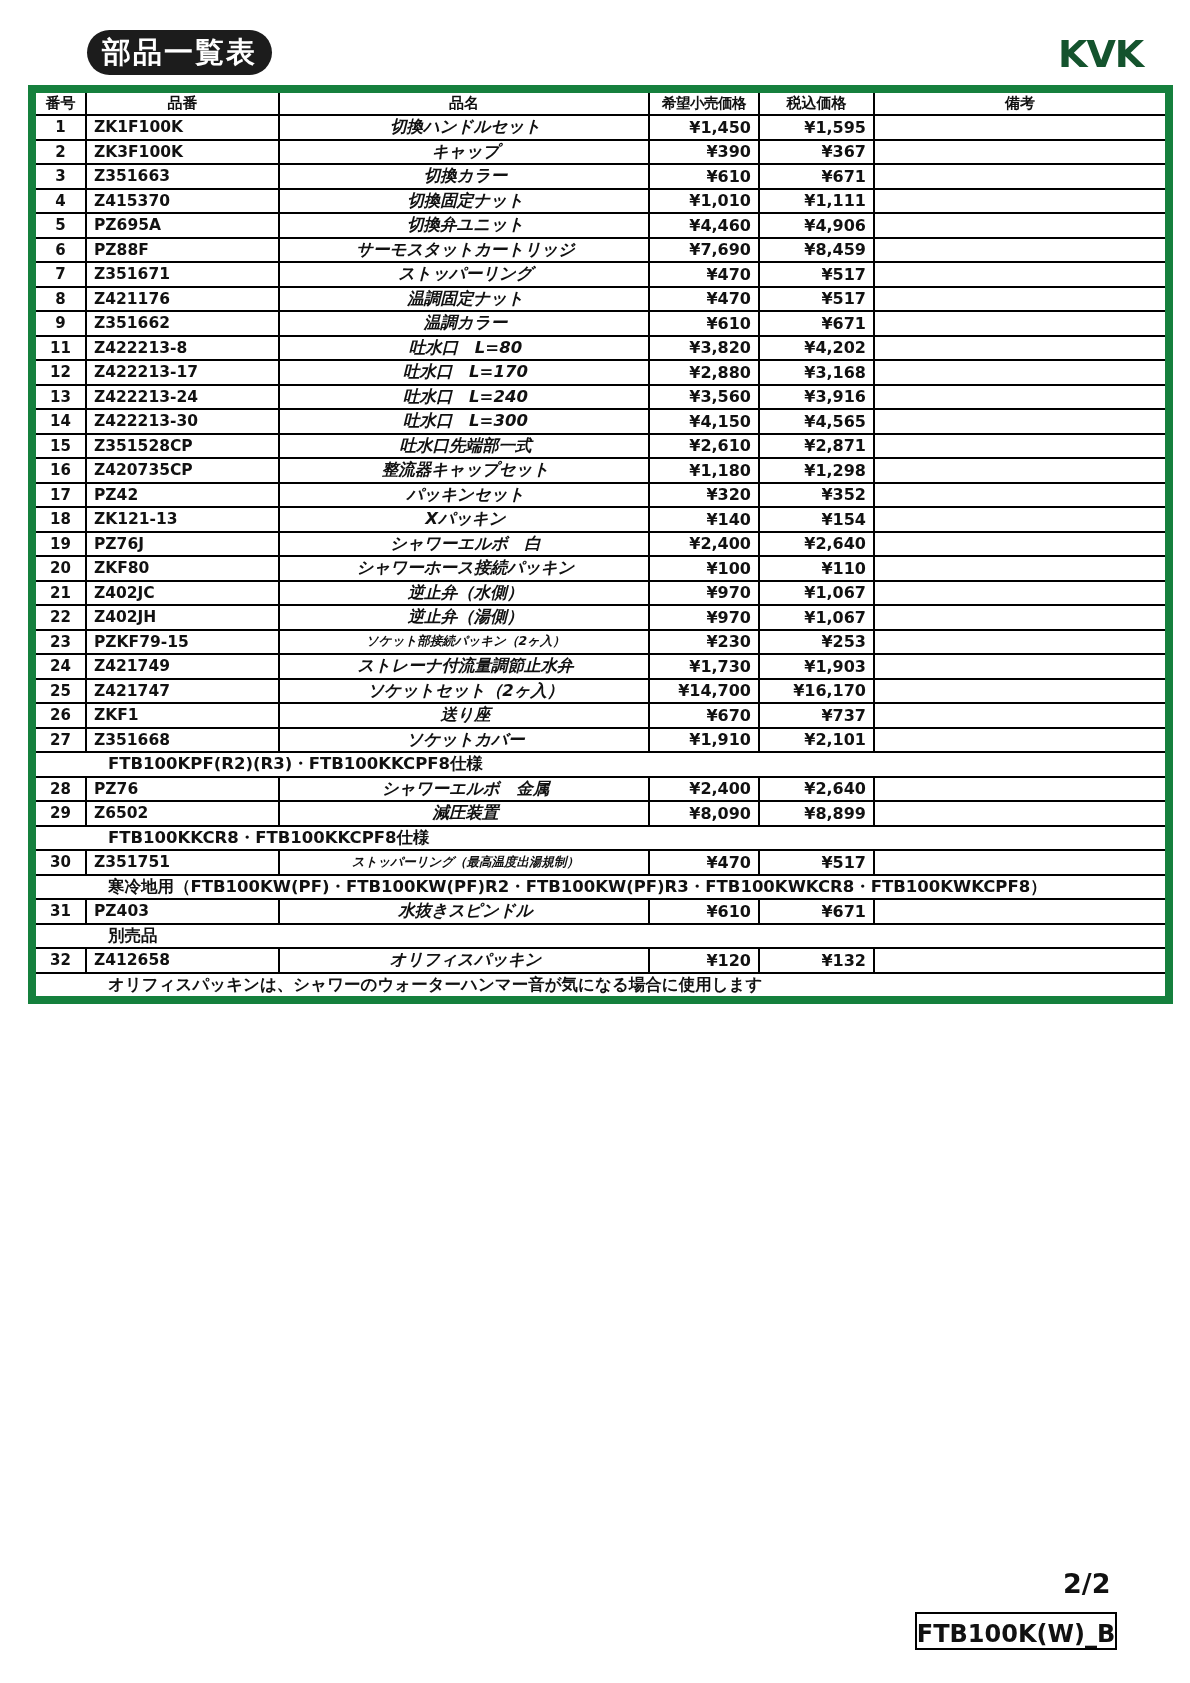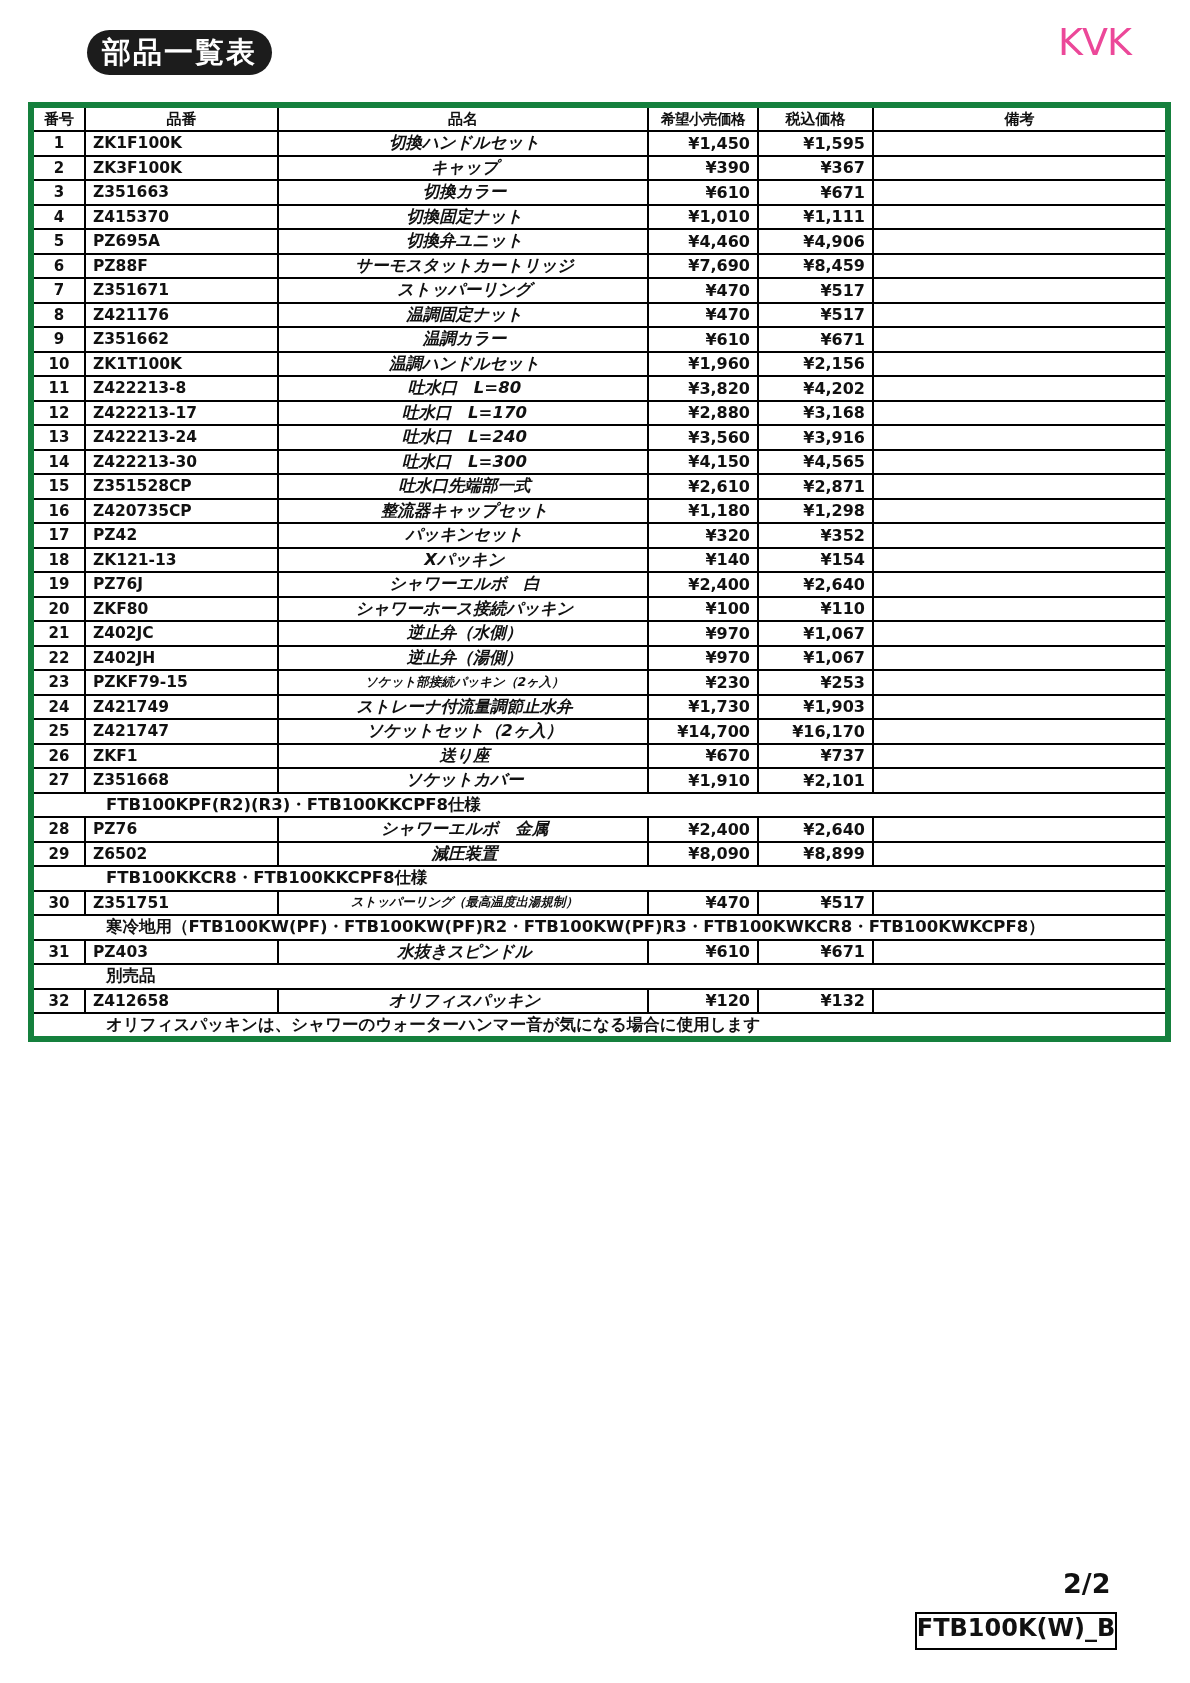--- a/index.html
+++ b/index.html
@@ -22,9 +22,9 @@
     font-size:29px; font-weight:bold; letter-spacing:2px;
   }
   .kvk-logo {
-    position:absolute; left:1058px; top:20px;
-    font-size:38px; font-weight:400; letter-spacing:-1px;
-    color:#ec4899;
+    position:absolute; left:1058px; top:32px;
+    font-size:38px; font-weight:700; letter-spacing:-1px;
+    color:#14532d;
   }
   table.parts-table {
     position:absolute; left:28px; top:102px;

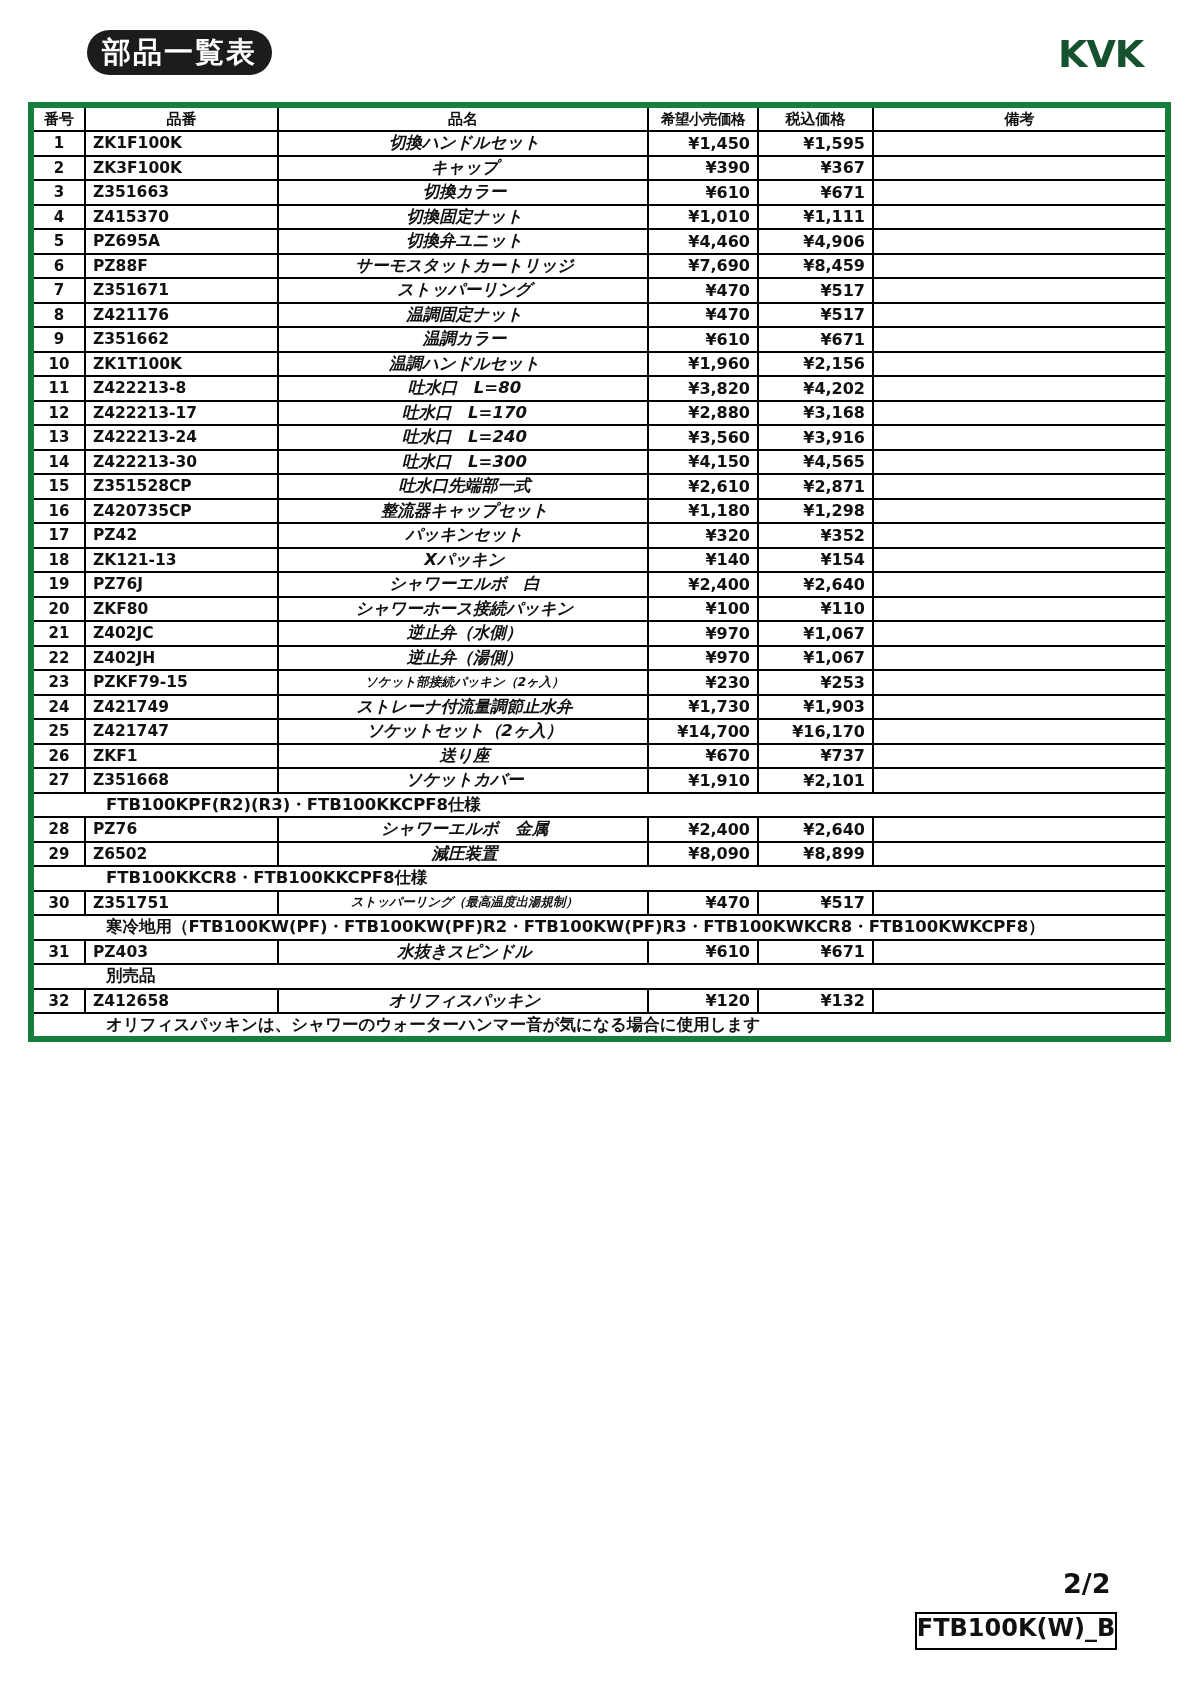--- a/index.html
+++ b/index.html
@@ -27,10 +27,10 @@
     color:#14532d;
   }
   table.parts-table {
-    position:absolute; left:28px; top:102px;
+    position:absolute; left:28px; top:85px;
     width:1137px;
     border-collapse:collapse; table-layout:fixed;
-    border:6px solid #15803d;
+    border:8px solid #15803d;
   }
   .parts-table th, .parts-table td {
     border:2px solid #000;

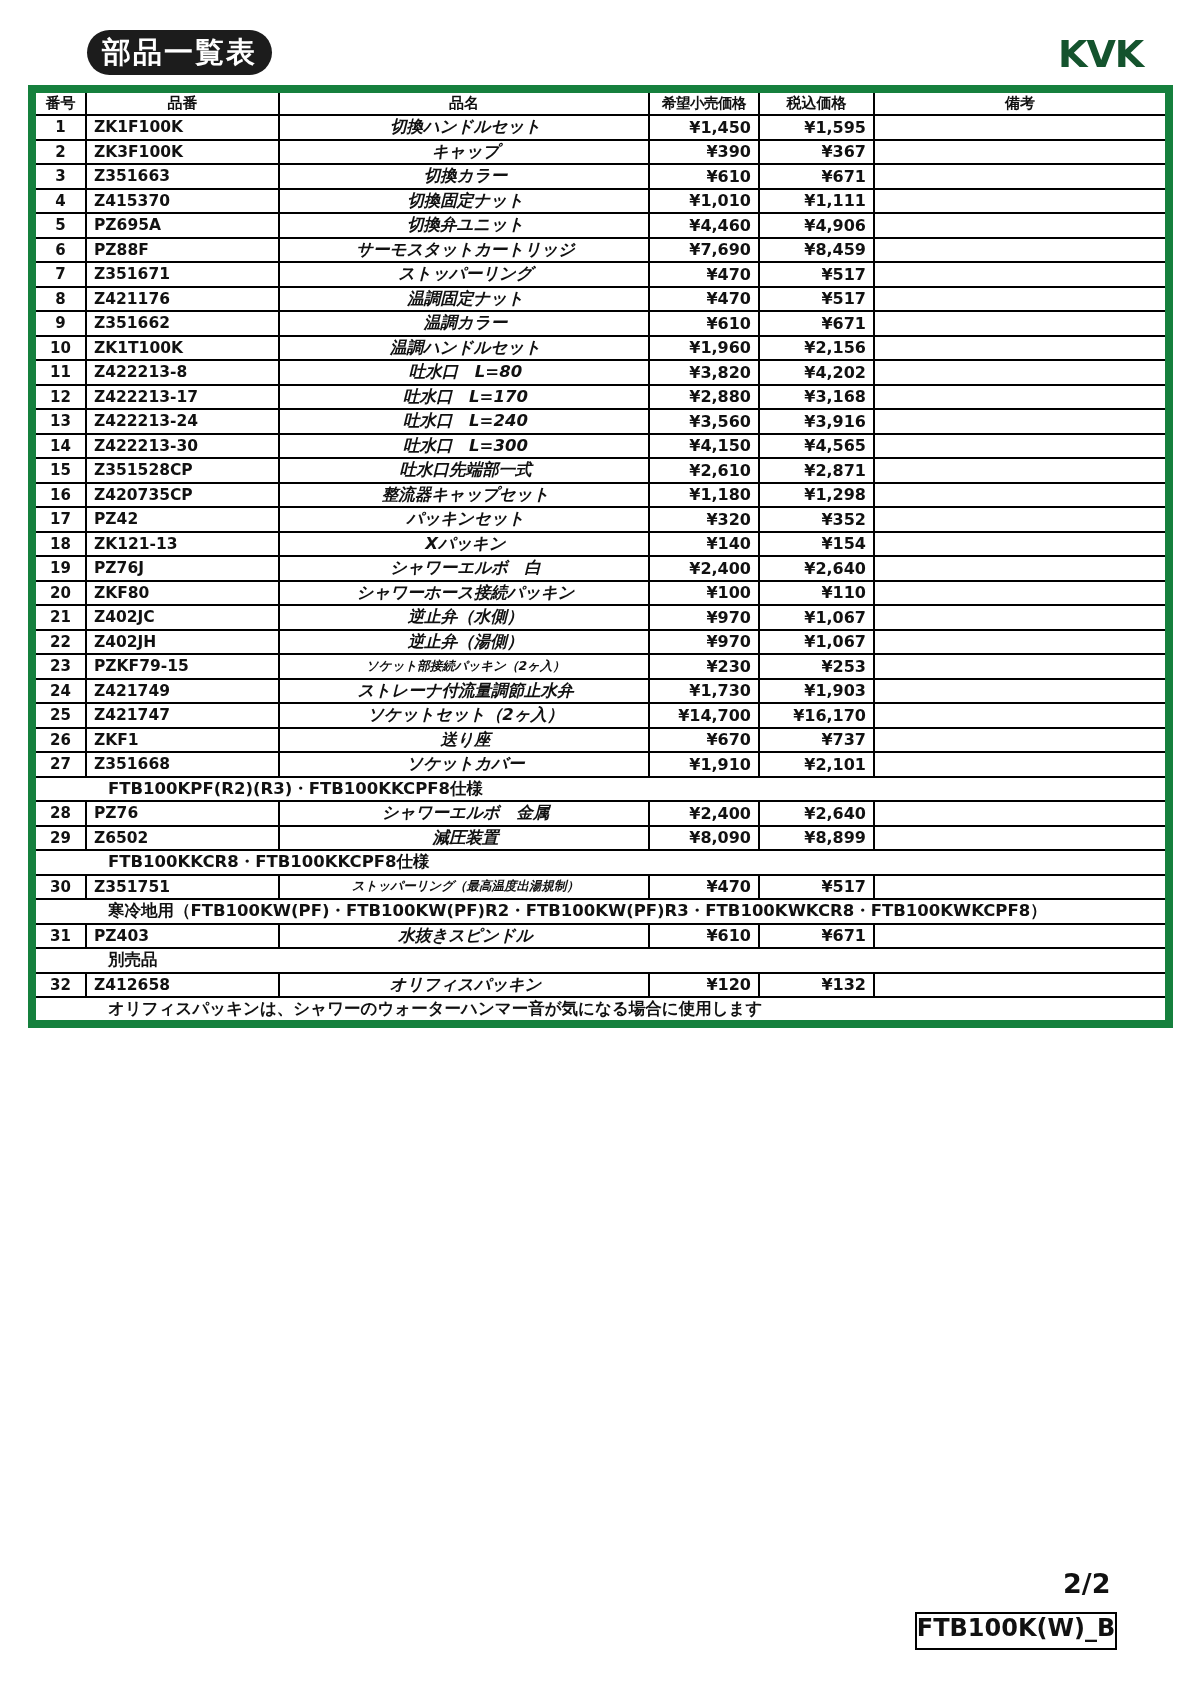--- a/index.html
+++ b/index.html
@@ -168,14 +168,6 @@
           <td class="td-note"></td>
         </tr>
         <tr>
-          <td class="td-no">10</td>
-          <td class="td-code">ZK1T100K</td>
-          <td class="td-name">温調ハンドルセット</td>
-          <td class="td-price">¥1,960</td>
-          <td class="td-price">¥2,156</td>
-          <td class="td-note"></td>
-        </tr>
-        <tr>
           <td class="td-no">11</td>
           <td class="td-code">Z422213-8</td>
           <td class="td-name">吐水口　L=80</td>

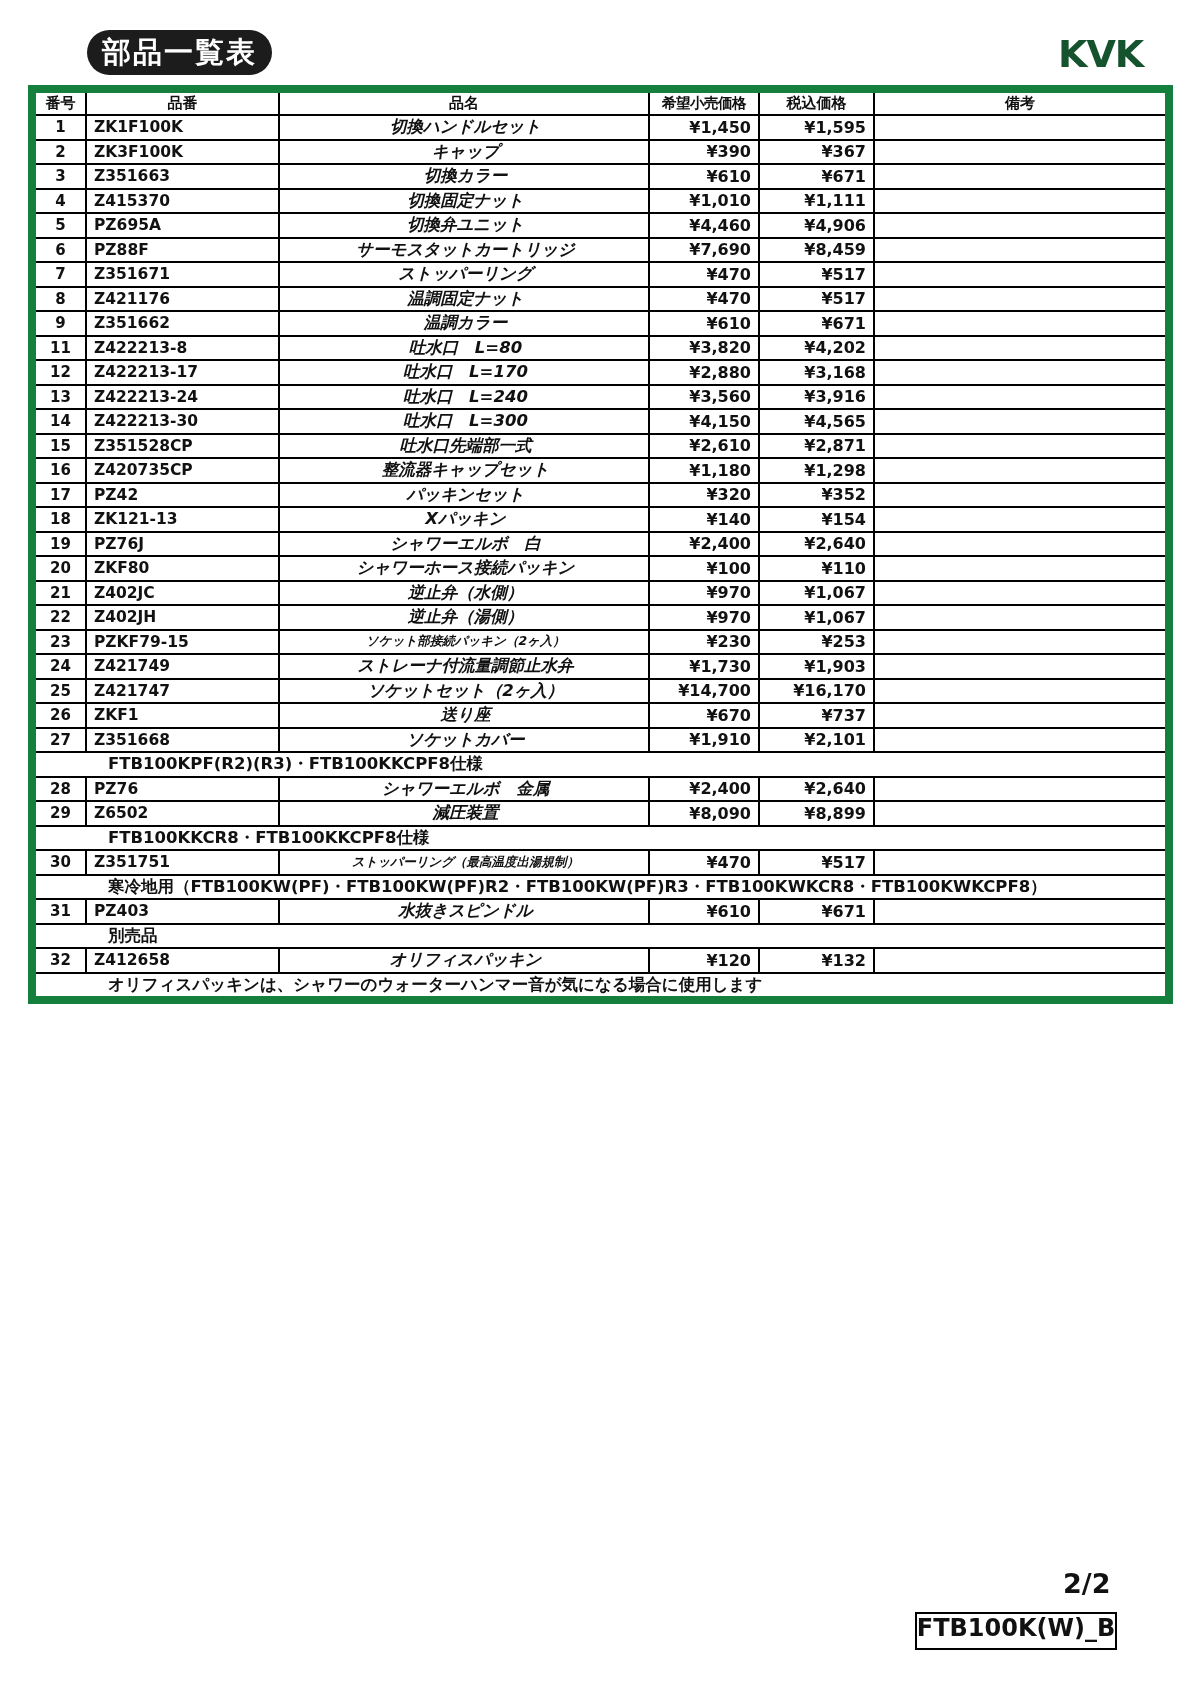--- a/index.html
+++ b/index.html
@@ -60,7 +60,7 @@
     position:absolute; left:915px; top:1612px;
     width:202px; height:38px;
     border:2px solid #000;
-    display:flex; align-items:flex-start; justify-content:center;
+    display:flex; align-items:flex-end; justify-content:center;
     font-size:24px; font-weight:bold; letter-spacing:0px;
   }
 </style>

